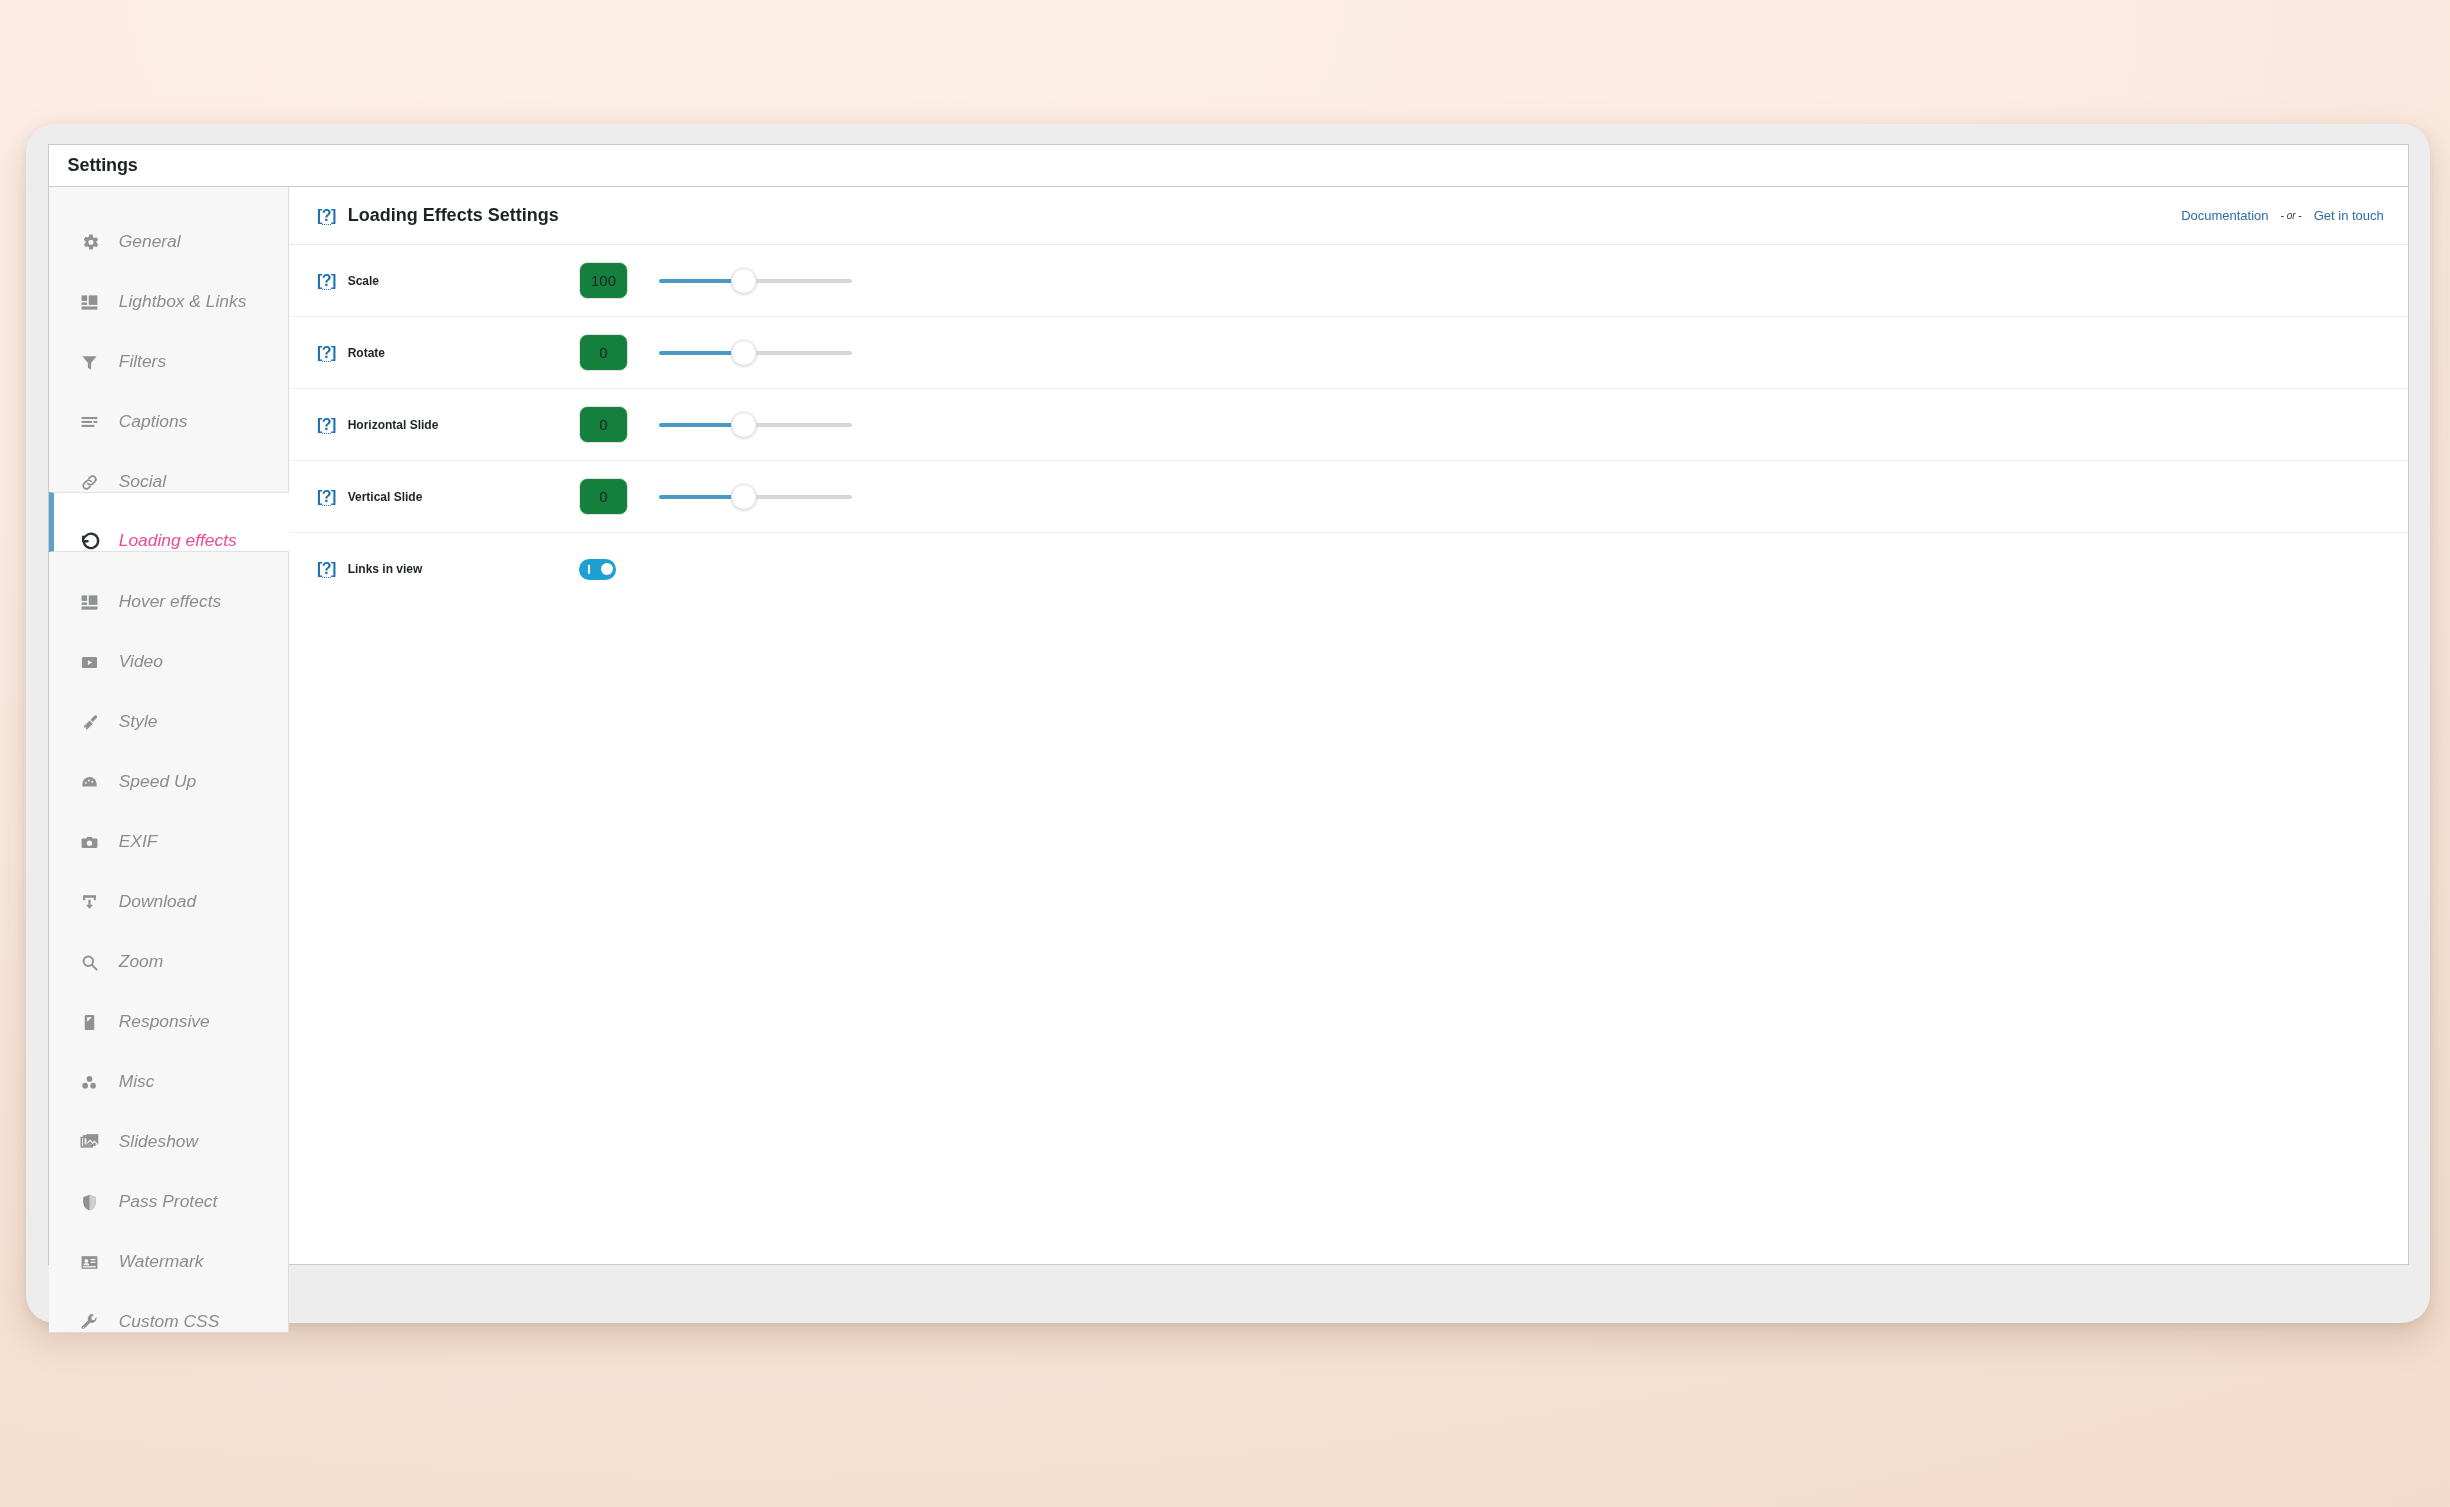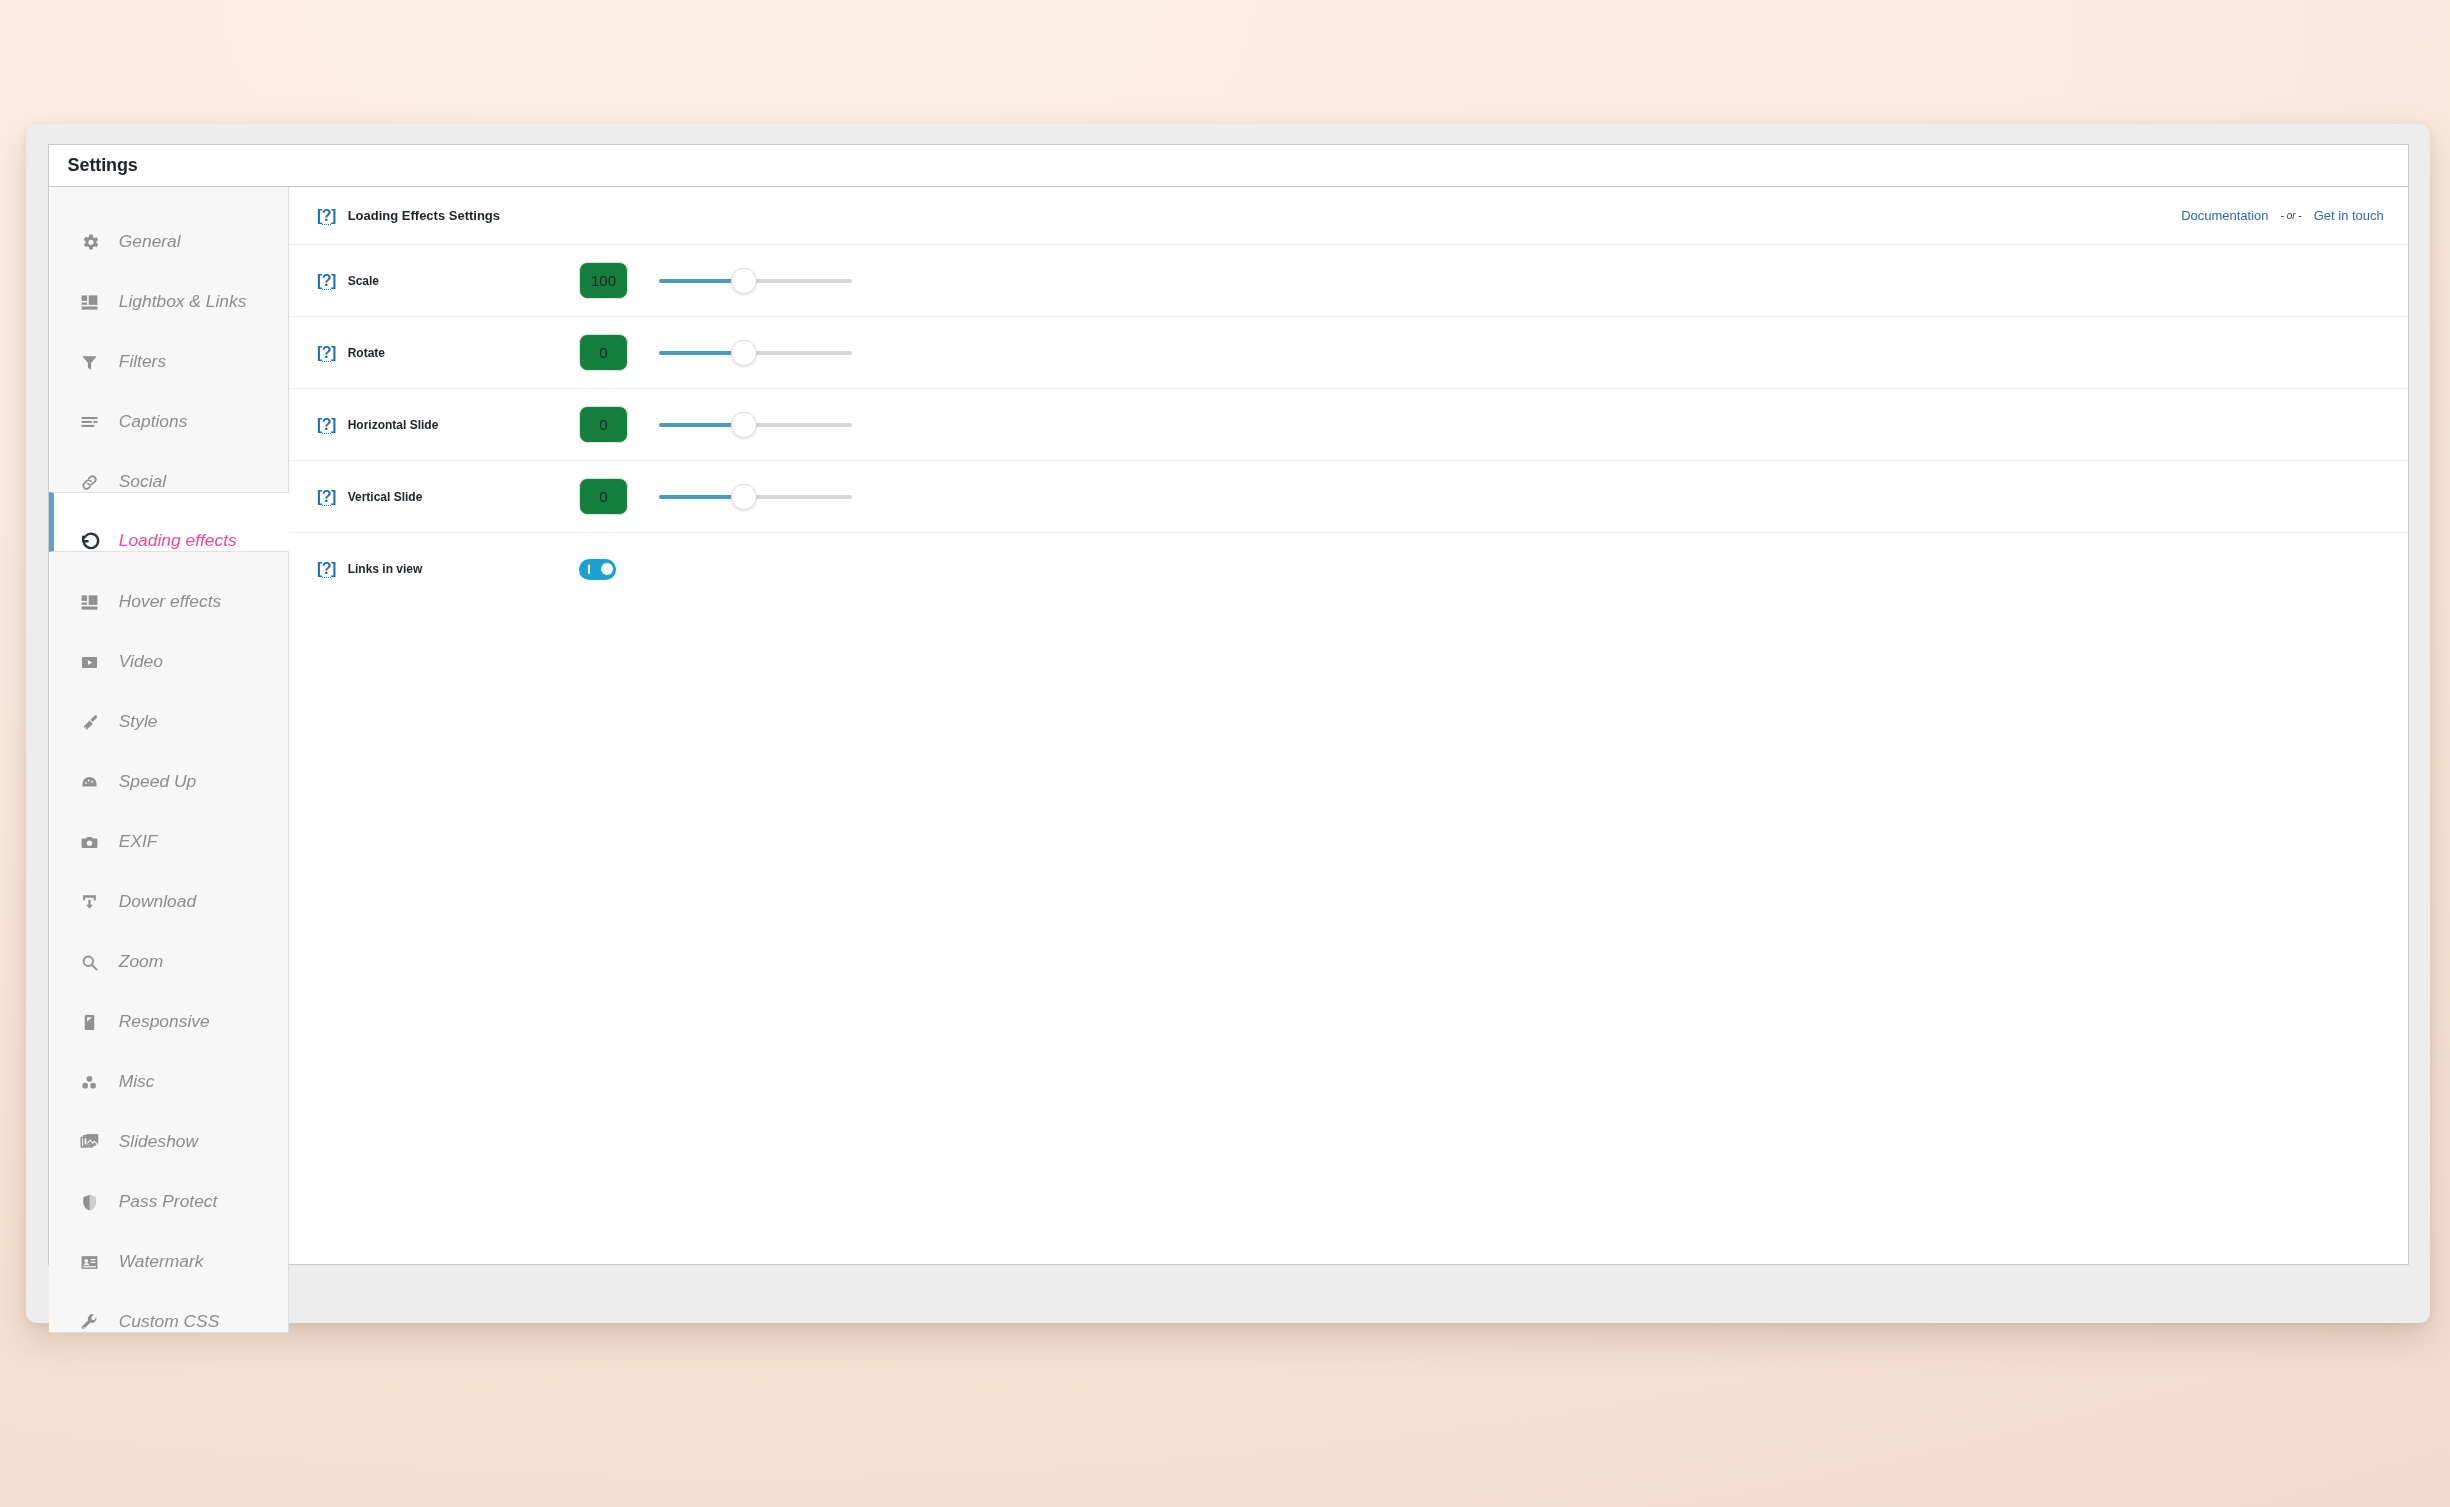--- a/index.html
+++ b/index.html
@@ -24,7 +24,7 @@
     width: 2404px;
     height: 1199px;
     background: #ededed;
-    border-radius: 10px;
+    border-radius: 28px;
     box-shadow: 0 15.6px 36px rgba(120, 85, 60, 0.22), 0 2.4px 8.4px rgba(120,85,60,0.10);
     padding: 20.4px 21.6px 58px 21.6px;
   }

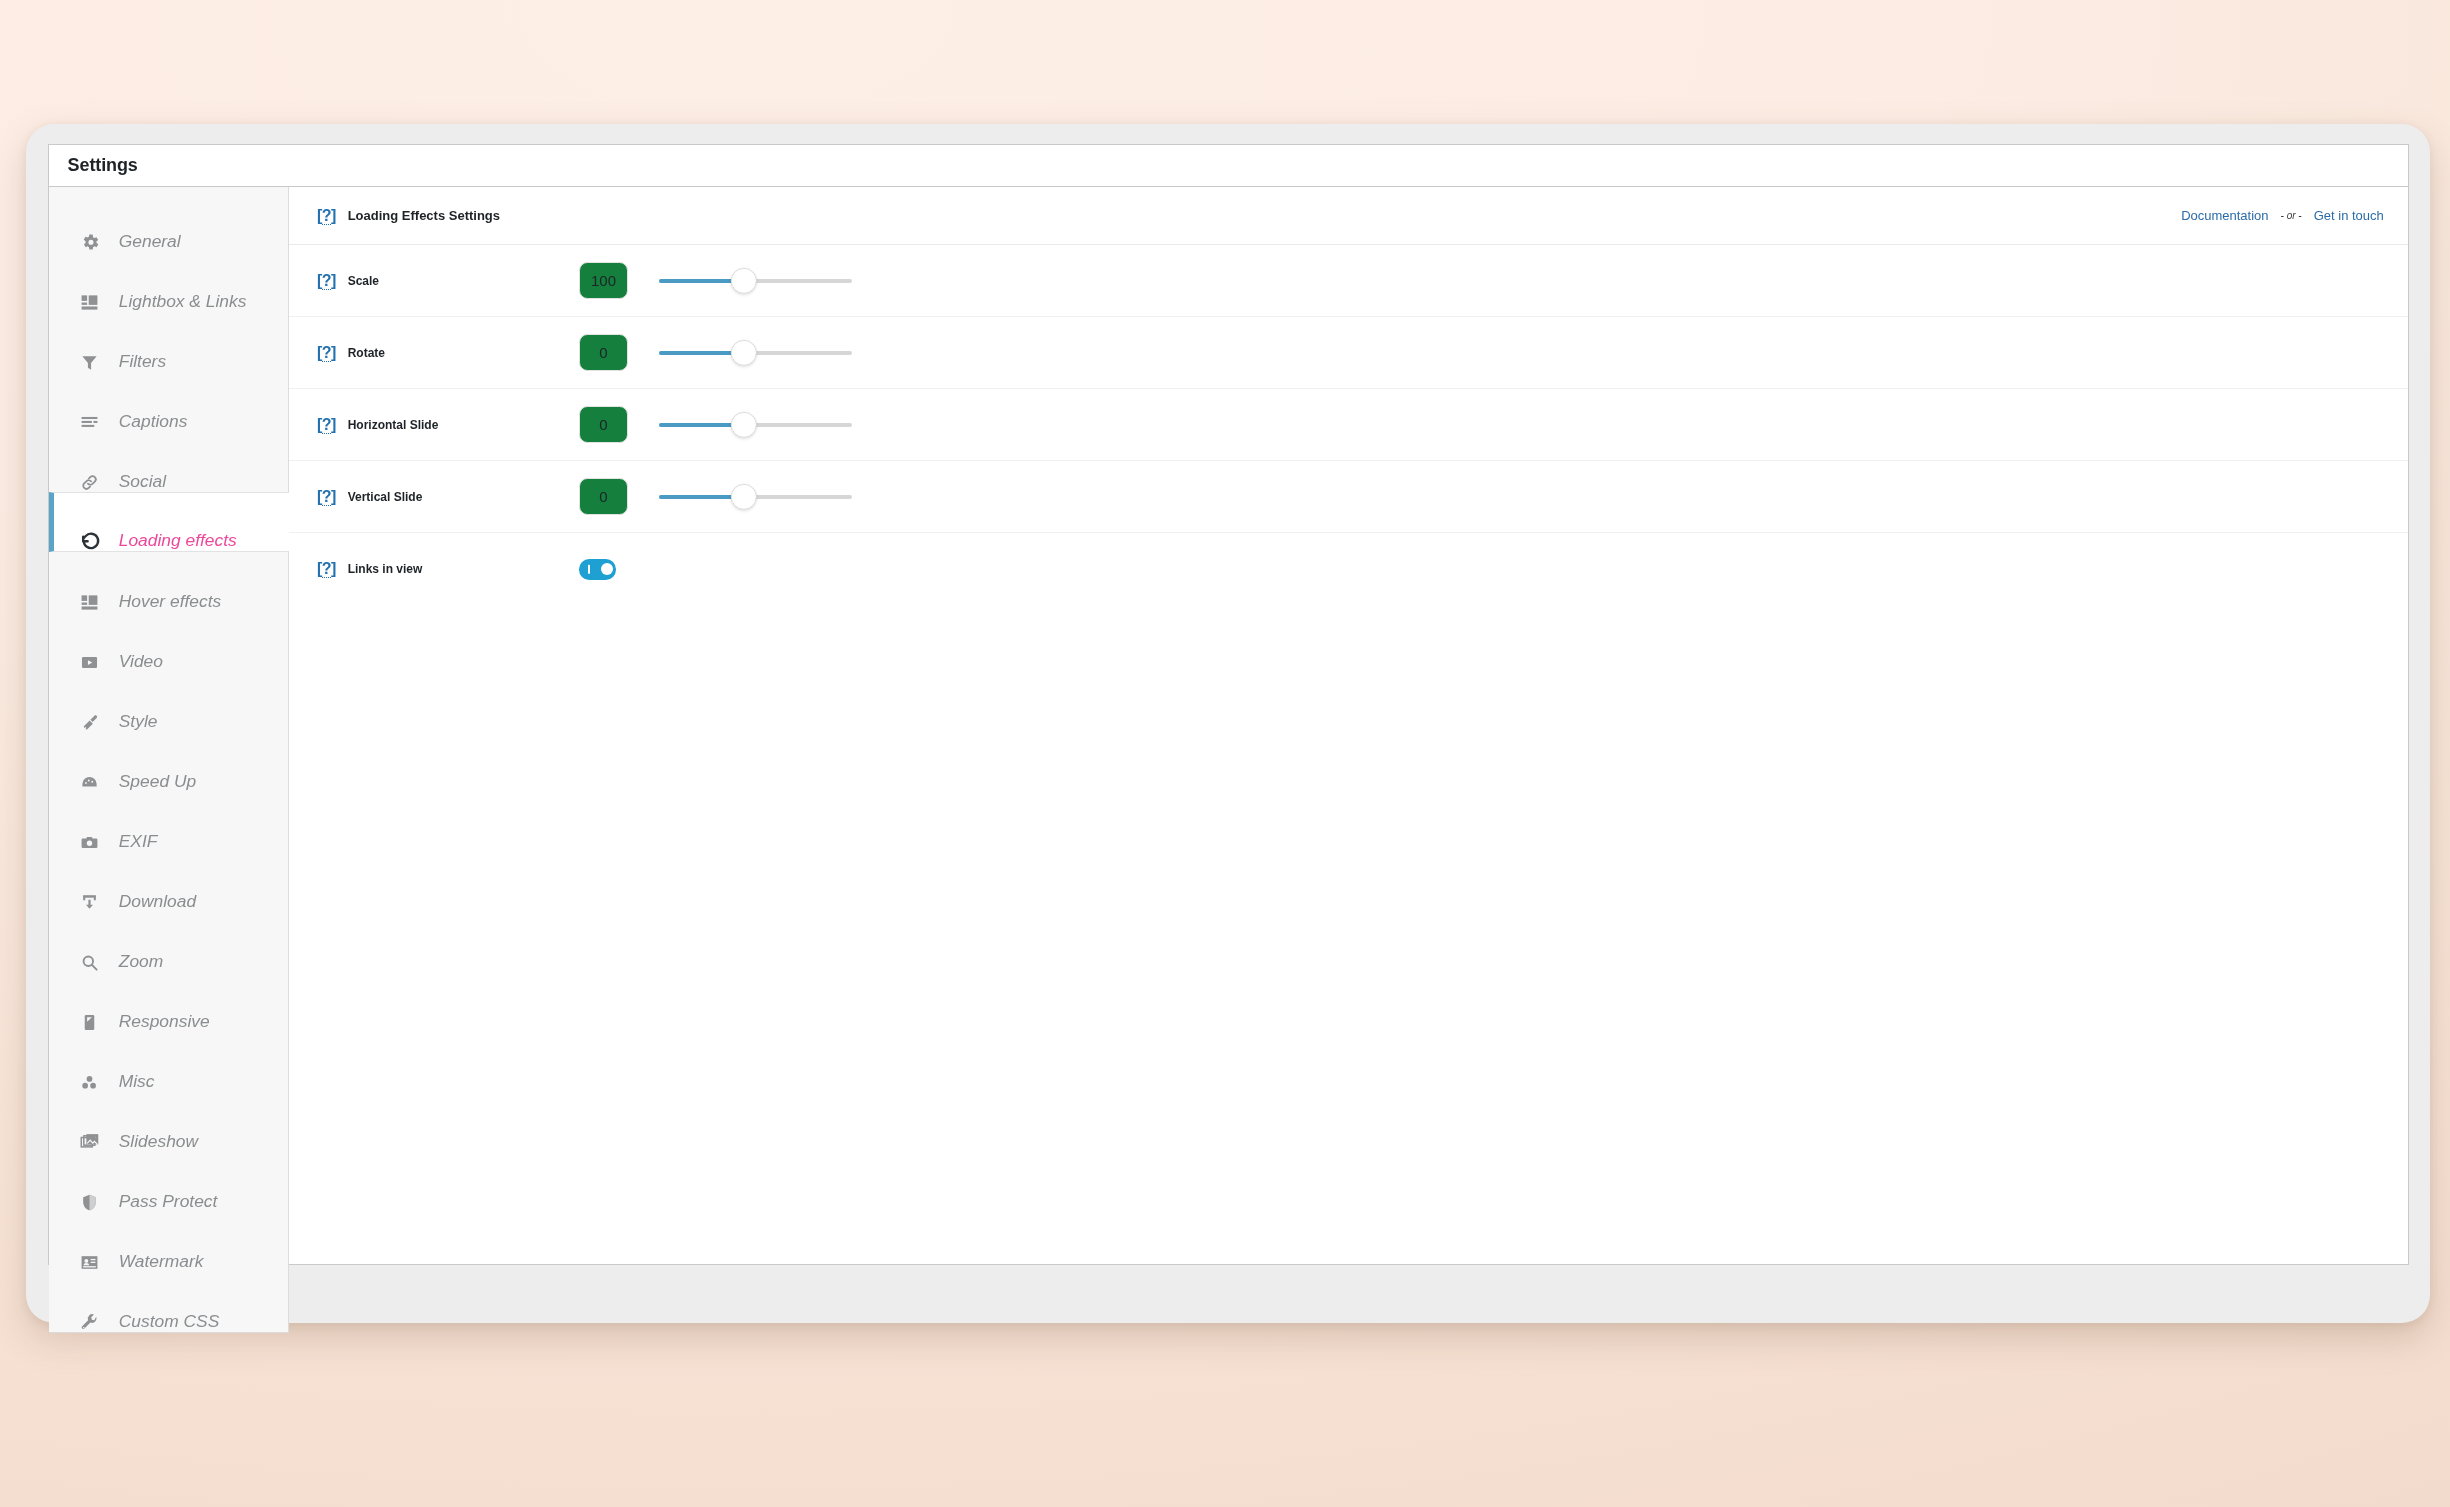--- a/index.html
+++ b/index.html
@@ -150,7 +150,7 @@
     white-space: nowrap;
   }
   .row-label.title {
-    font-size: 13px;
+    font-size: 18px;
   }
 
   .header-spacer { flex: 1 1 auto; }

